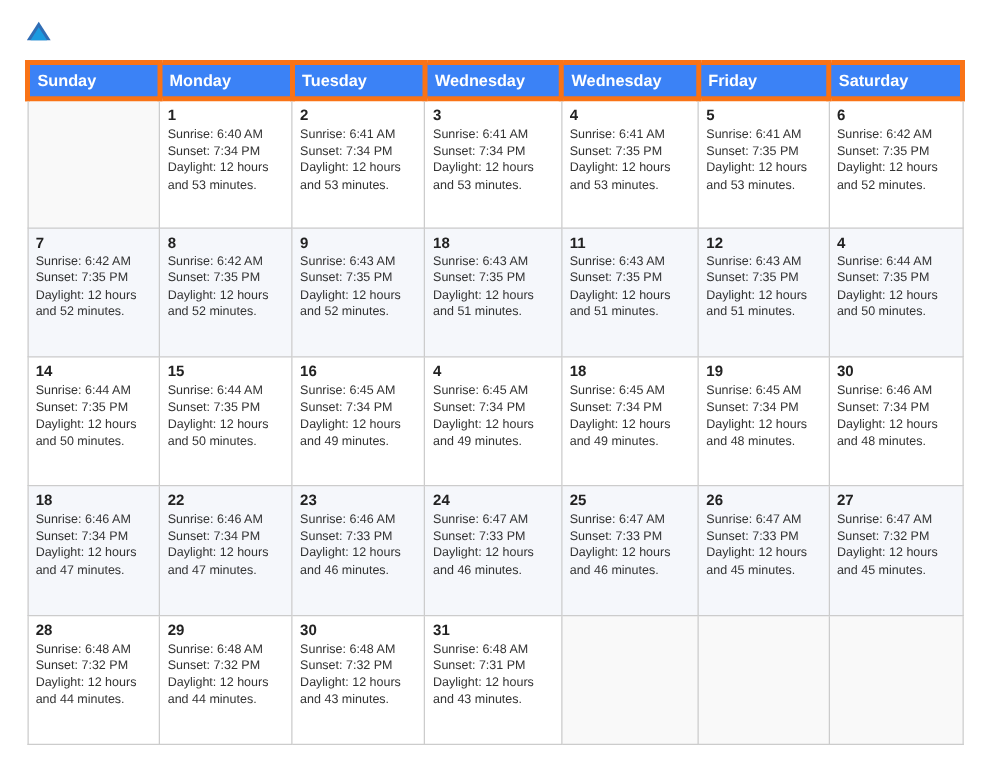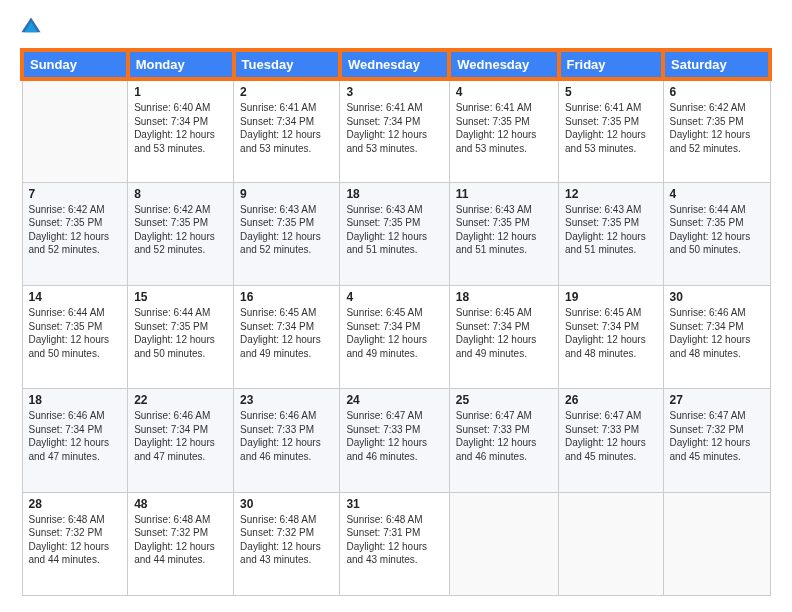--- a/index.html
+++ b/index.html
@@ -318,7 +318,7 @@
 Daylight: 12 hours and 44 minutes.</div>
           </td>
           <td>
-            <span class="day-num">48</span>
+            <span class="day-num">29</span>
             <div class="day-info" style="white-space: pre-line;">Sunrise: 6:48 AM
 Sunset: 7:32 PM
 Daylight: 12 hours and 44 minutes.</div>

